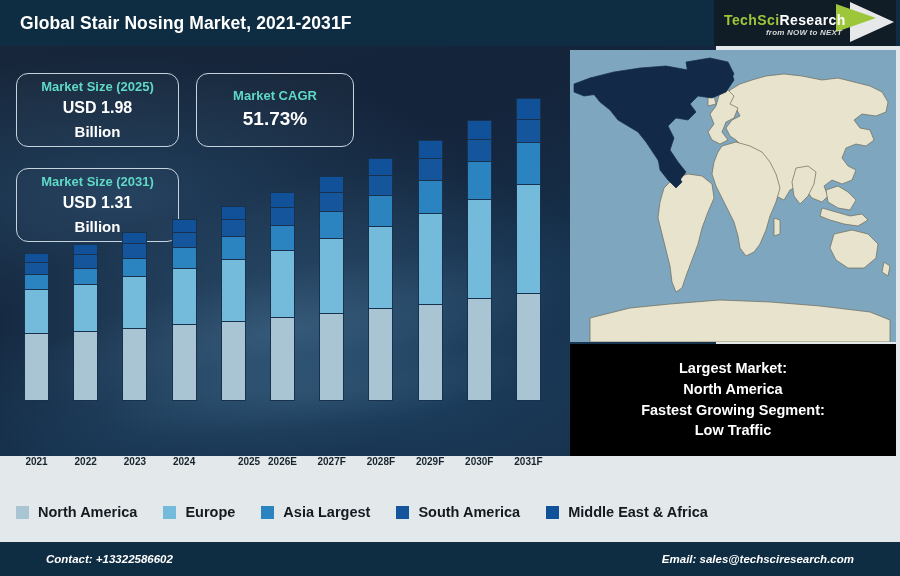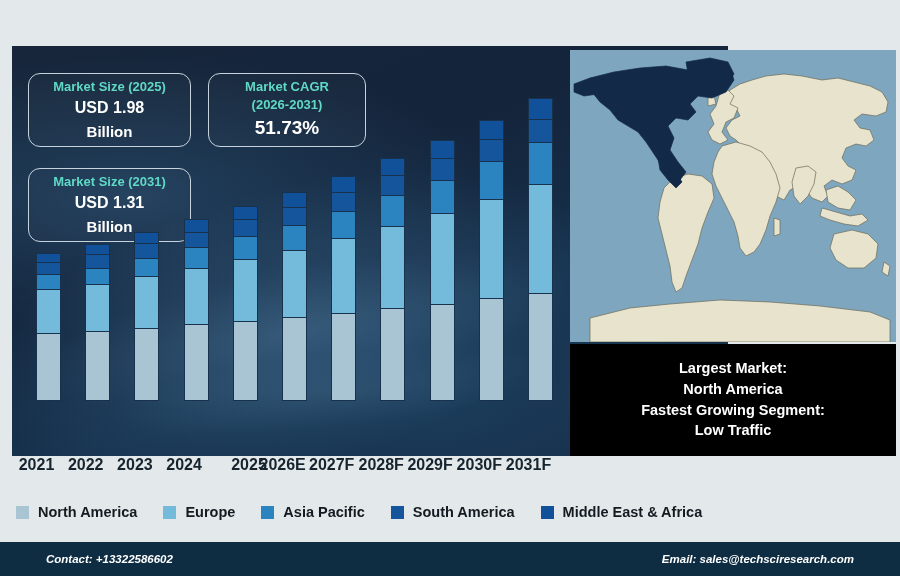--- a/index.html
+++ b/index.html
@@ -246,6 +246,17 @@
 
 <div id="infographic">
 
+  <div class="header">
+    <div class="header-title">Global Stair Nosing Market, 2021-2031F</div>
+    <div class="logo-box">
+      <div class="logo-arrow"></div>
+      <div class="logo-arrow2"></div>
+      <div class="logo-text">
+        <span class="logo-tech">TechSci</span><span class="logo-research">Research</span>
+      </div>
+      <div class="logo-tag">from NOW to NEXT</div>
+    </div>
+  </div>
 
   <div class="chart-panel">
     <div class="swoosh swoosh-a"></div>

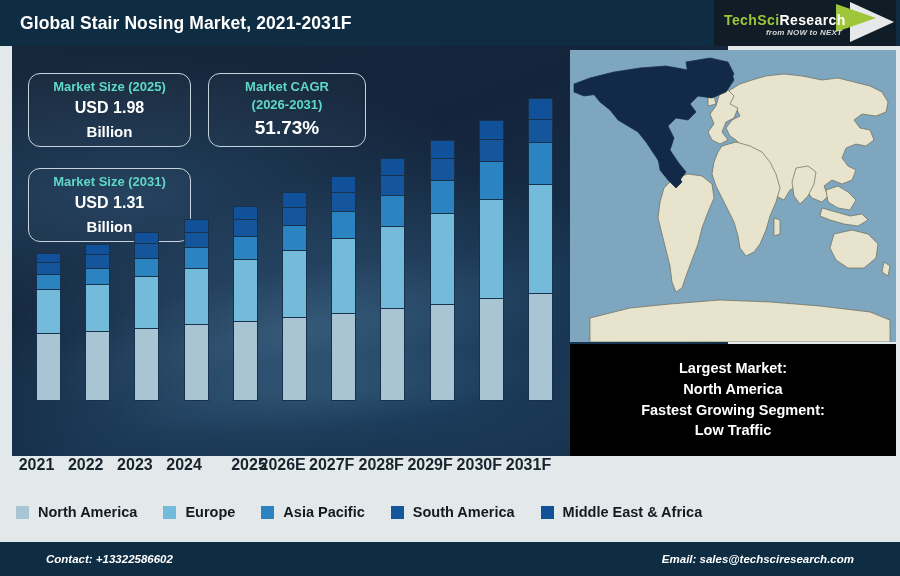--- a/index.html
+++ b/index.html
@@ -73,7 +73,7 @@
 
   
   .chart-panel {
-    position: absolute; left: 12px; top: 46px;
+    position: absolute; left: 0; top: 46px;
     width: 716px; height: 410px;
     background:
       radial-gradient(ellipse 520px 200px at 120px 150px, rgba(44,86,120,0.55) 0%, rgba(22,44,70,0) 70%),

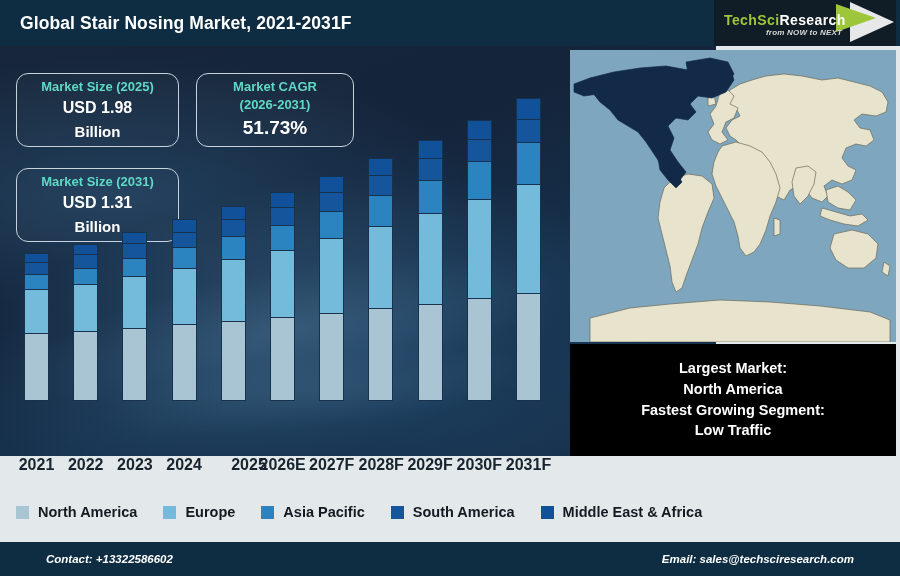--- a/index.html
+++ b/index.html
@@ -271,7 +271,6 @@
 
     <div class="kpi" id="kpi-cagr">
       <div class="kpi-label">Market CAGR</div>
-      <div class="kpi-label">(2026-2031)</div>
       <div class="kpi-value">51.73%</div>
     </div>
 

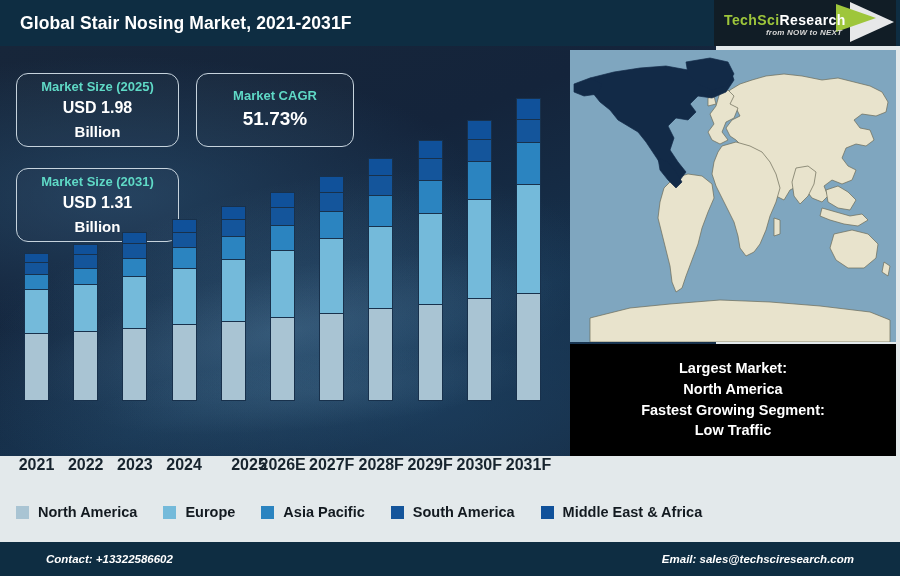--- a/index.html
+++ b/index.html
@@ -166,7 +166,7 @@
     top: 0;
     width: 46px;
     text-align: center;
-    font-size: 16px;
+    font-size: 10px;
     font-weight: bold;
     color: #17242e;
     font-family: "Liberation Sans", sans-serif;

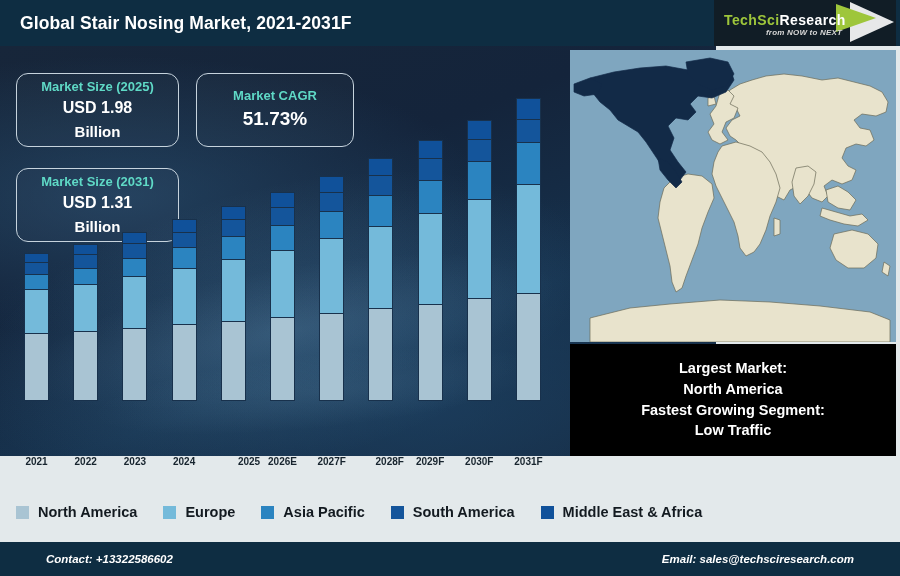--- a/index.html
+++ b/index.html
@@ -369,7 +369,7 @@
       <div class="xlabel" style="left: 226px;">2025</div>
       <div class="xlabel" style="left: 259.5px;">2026E</div>
       <div class="xlabel" style="left: 308.7px;">2027F</div>
-      <div class="xlabel" style="left: 357.9px; text-align: right;">2028F</div>
+      <div class="xlabel" style="left: 357.9px;">2028F</div>
       <div class="xlabel" style="left: 407.1px;">2029F</div>
       <div class="xlabel" style="left: 456.3px;">2030F</div>
       <div class="xlabel" style="left: 505.5px;">2031F</div>

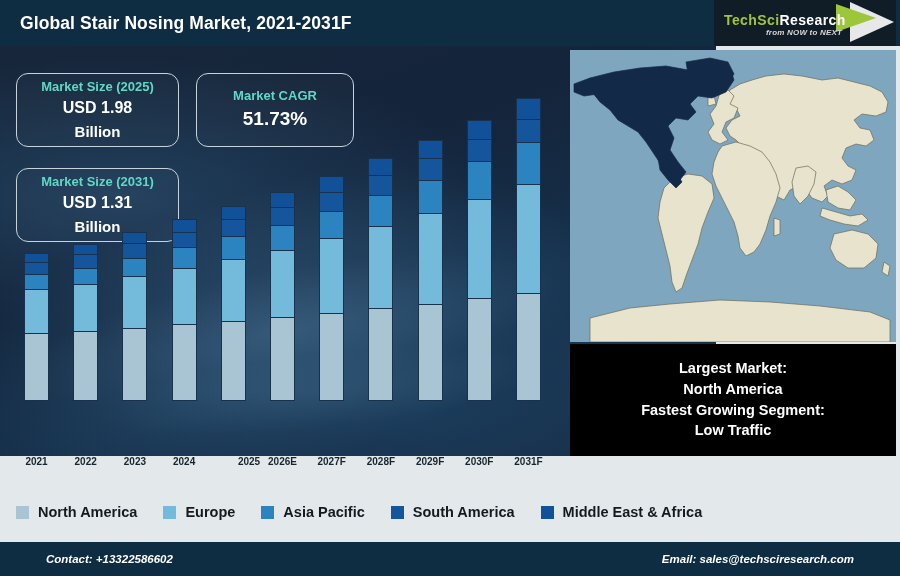--- a/index.html
+++ b/index.html
@@ -426,7 +426,7 @@
       </div>
       <div class="legend-item">
         <span class="legend-swatch" style="background: rgb(43, 132, 192);"></span>
-        <span class="legend-label">Asia Pacific</span>
+        <span class="legend-label">Asia Largest</span>
       </div>
       <div class="legend-item">
         <span class="legend-swatch" style="background: rgb(20, 85, 155);"></span>

